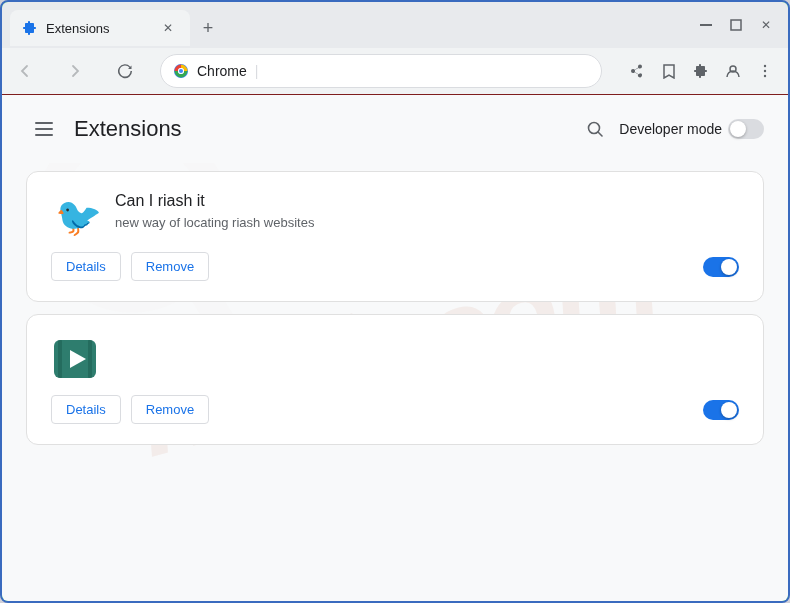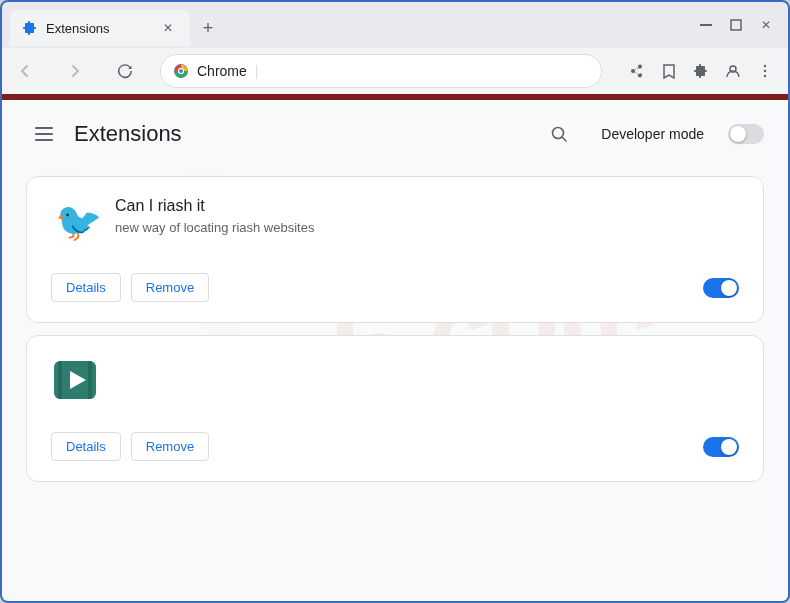--- a/index.html
+++ b/index.html
@@ -112,7 +112,7 @@
       align-items: center;
       padding: 6px 8px;
       gap: 20px;
-      border-bottom: 6px solid #7f1d1d;
+      border-bottom: 1px solid #7f1d1d;
     }
 
     .nav-btn {

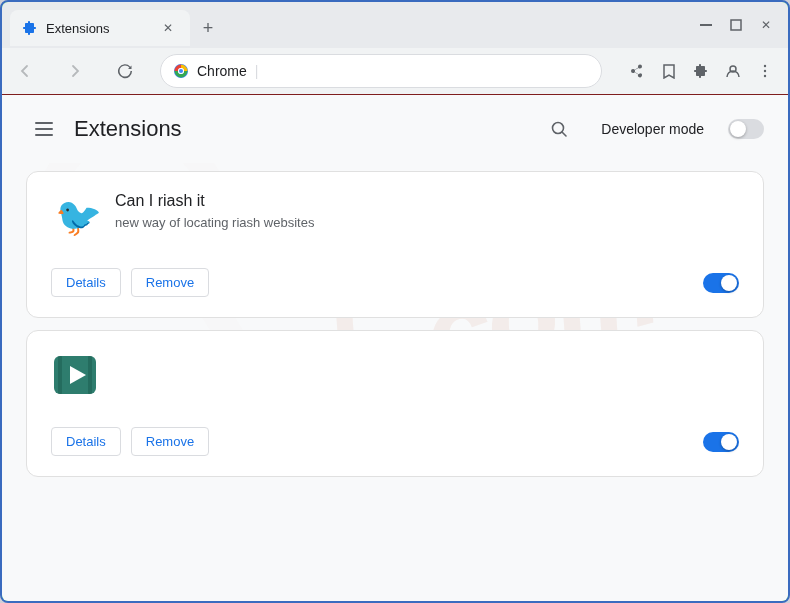--- a/index.html
+++ b/index.html
@@ -244,7 +244,7 @@
     .dev-mode-section {
       display: flex;
       align-items: center;
-      gap: 24px;
+      gap: 6px;
     }
 
     .search-btn {

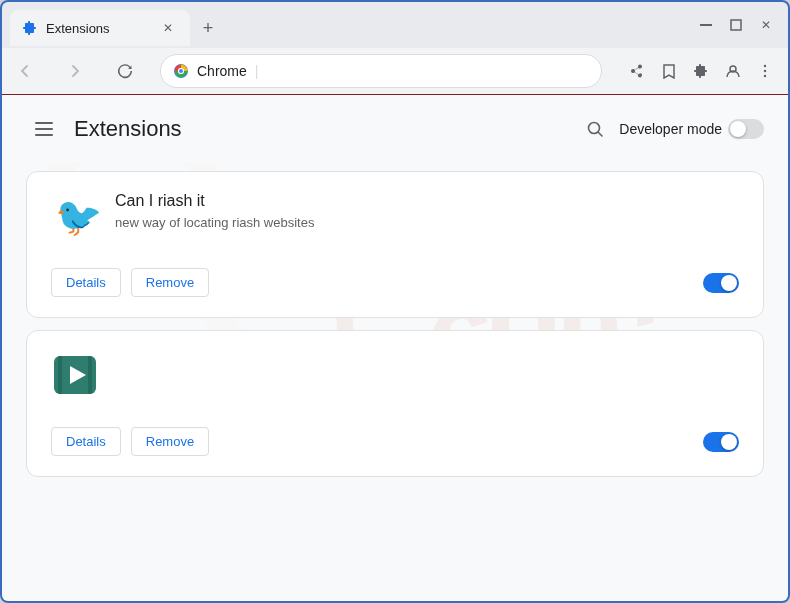--- a/index.html
+++ b/index.html
@@ -348,7 +348,7 @@
       display: flex;
       align-items: center;
       gap: 10px;
-      margin-top: 20px;
+      margin-top: 4px;
     }
 
     .action-btn {

